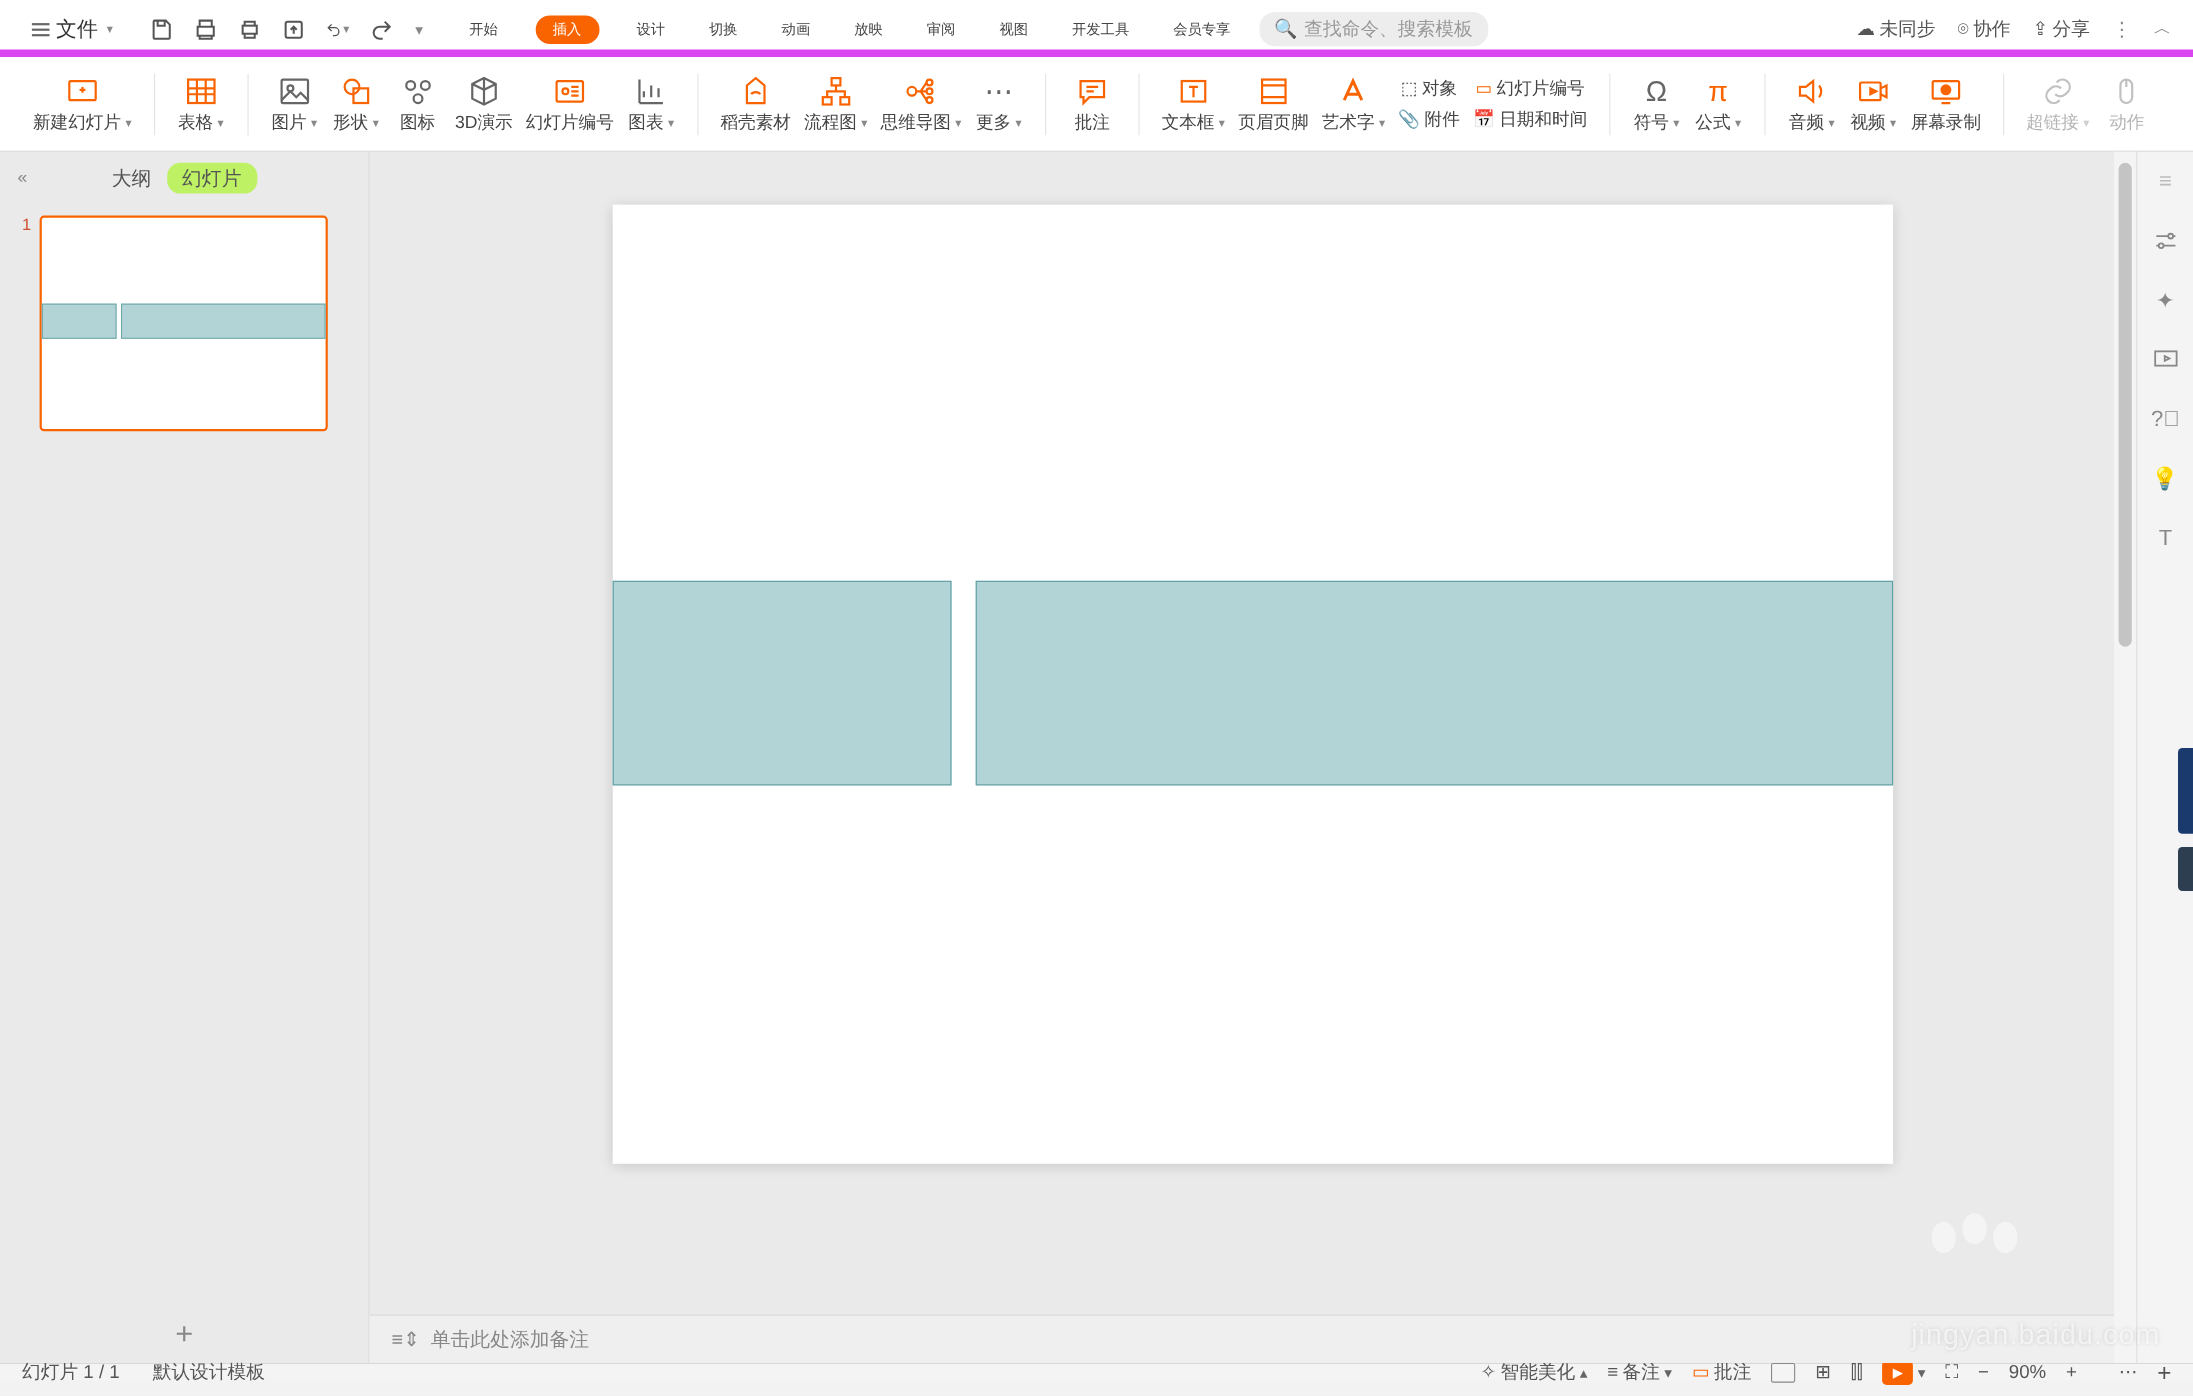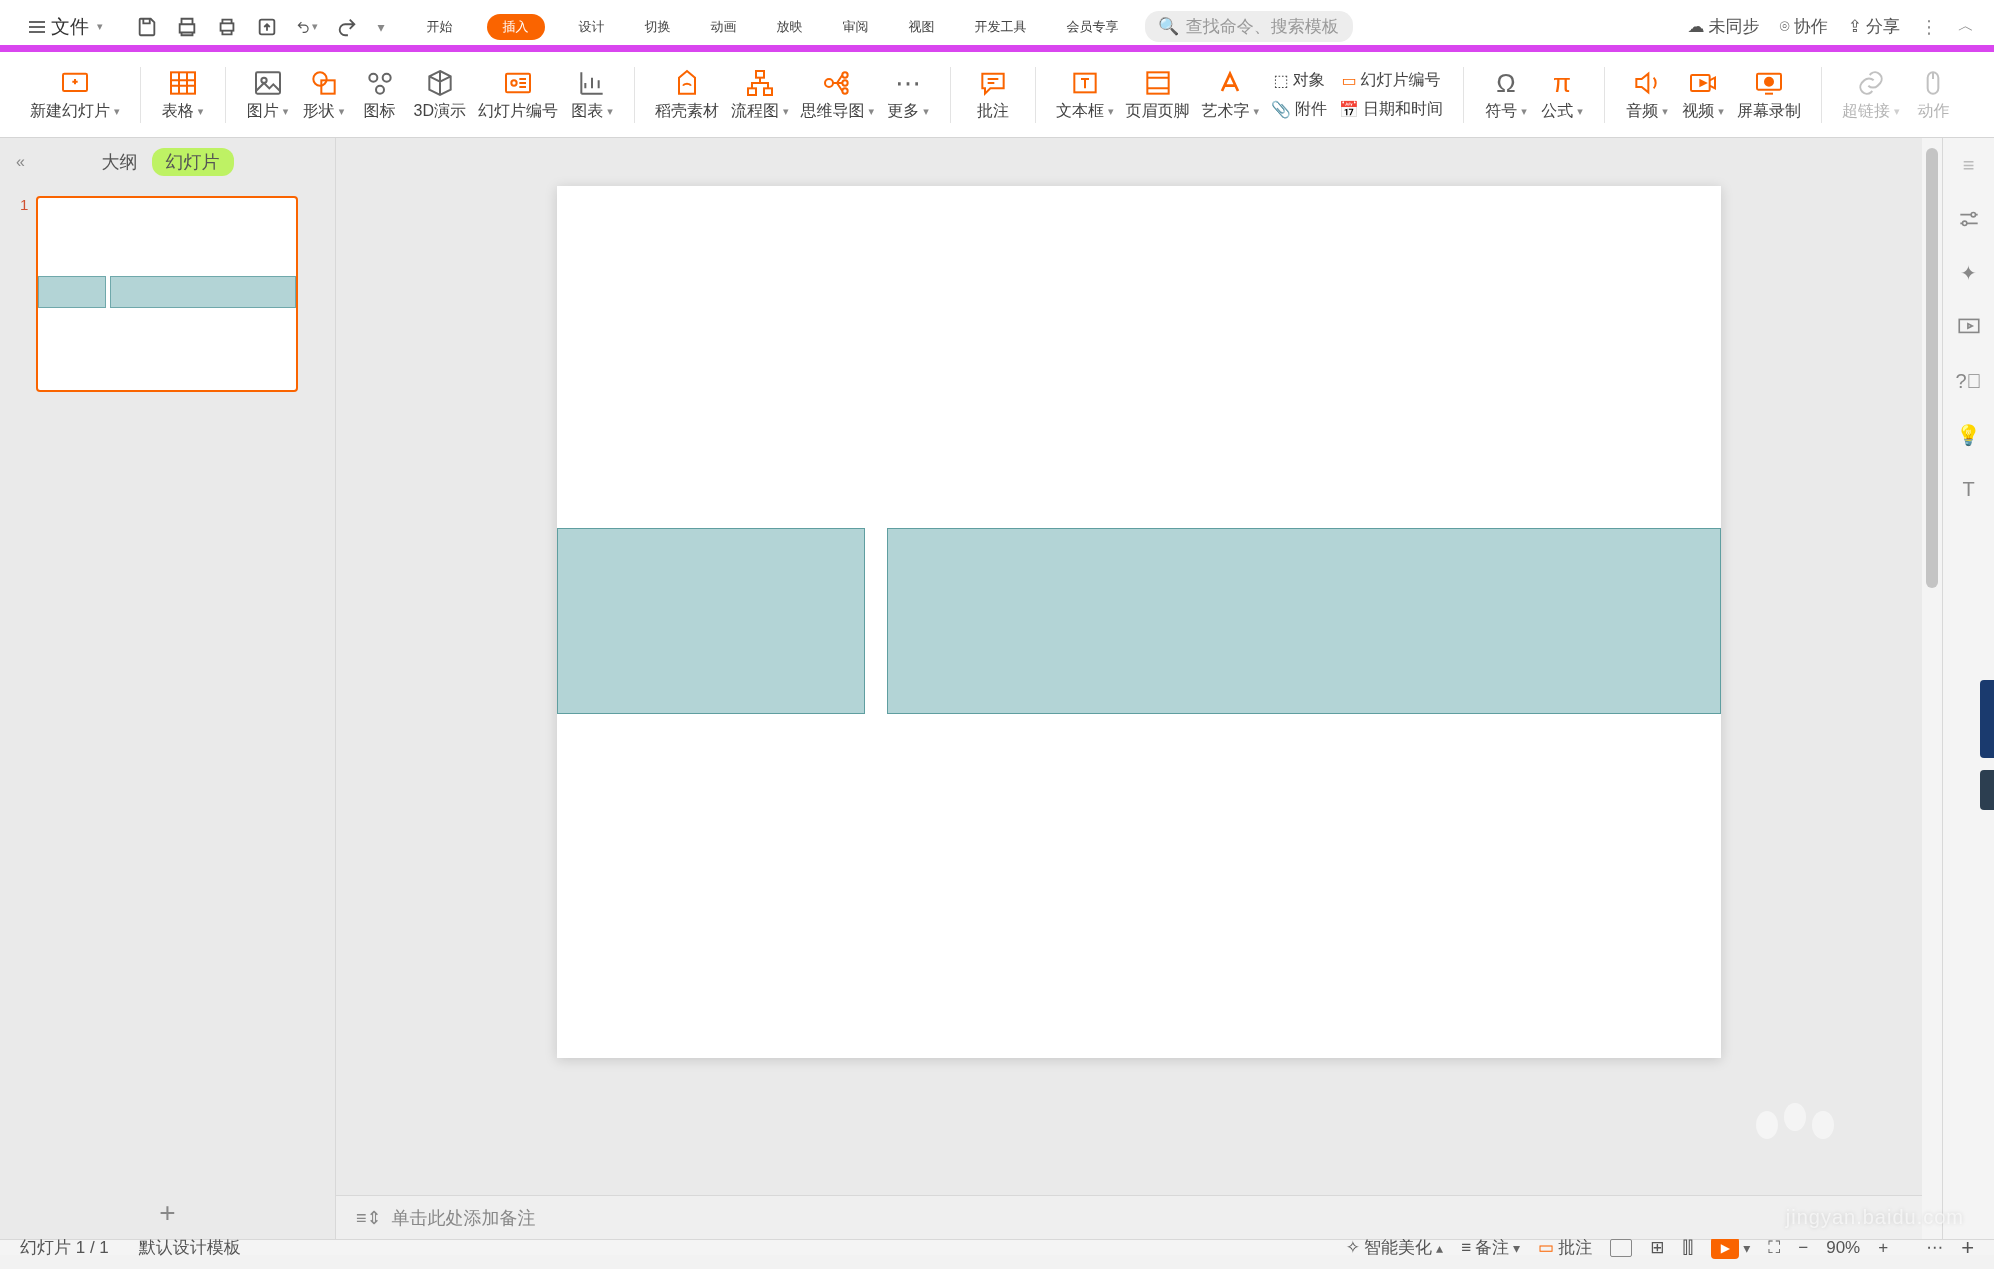--- a/index.html
+++ b/index.html
@@ -82,7 +82,7 @@
 
 
 .watermark { position: absolute; right: 30px; bottom: 40px; font-size: 52px; font-weight: bold; color: rgba(255,255,255,.6); text-shadow: 0 0 4px rgba(0,0,0,.15); pointer-events: none; z-index: 999; font-family: Arial; letter-spacing: 2px; }
-.watermark .sub { font-size: 20px; font-weight: normal; letter-spacing: 1px; display: block; text-align: right; }
+.watermark .sub { font-size: 26px; font-weight: normal; letter-spacing: 1px; display: block; text-align: right; }
 .paw { position: absolute; right: 160px; bottom: 130px; display: flex; gap: 6px; z-index: 998; opacity: .5; }
 .paw span { width: 22px; height: 28px; background: #fff; border-radius: 50% 50% 50% 50%; display: inline-block; }
 

